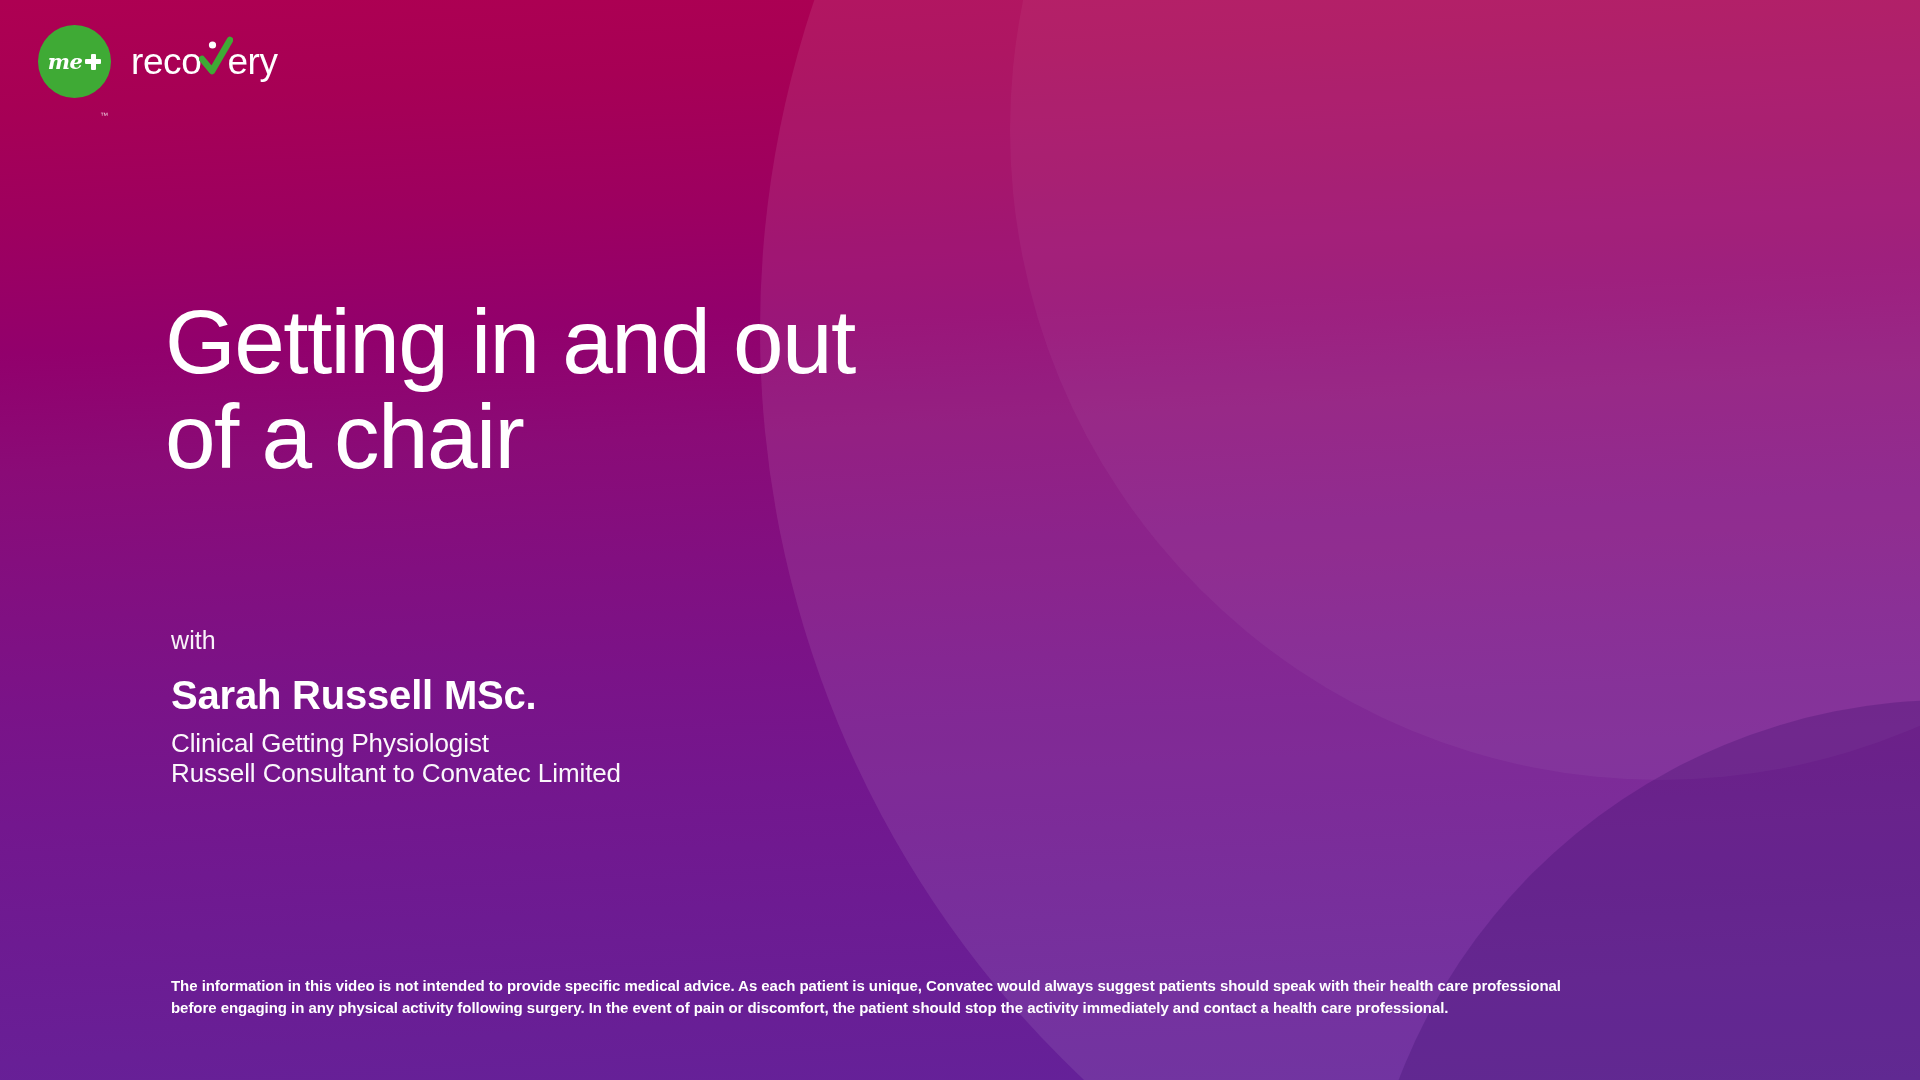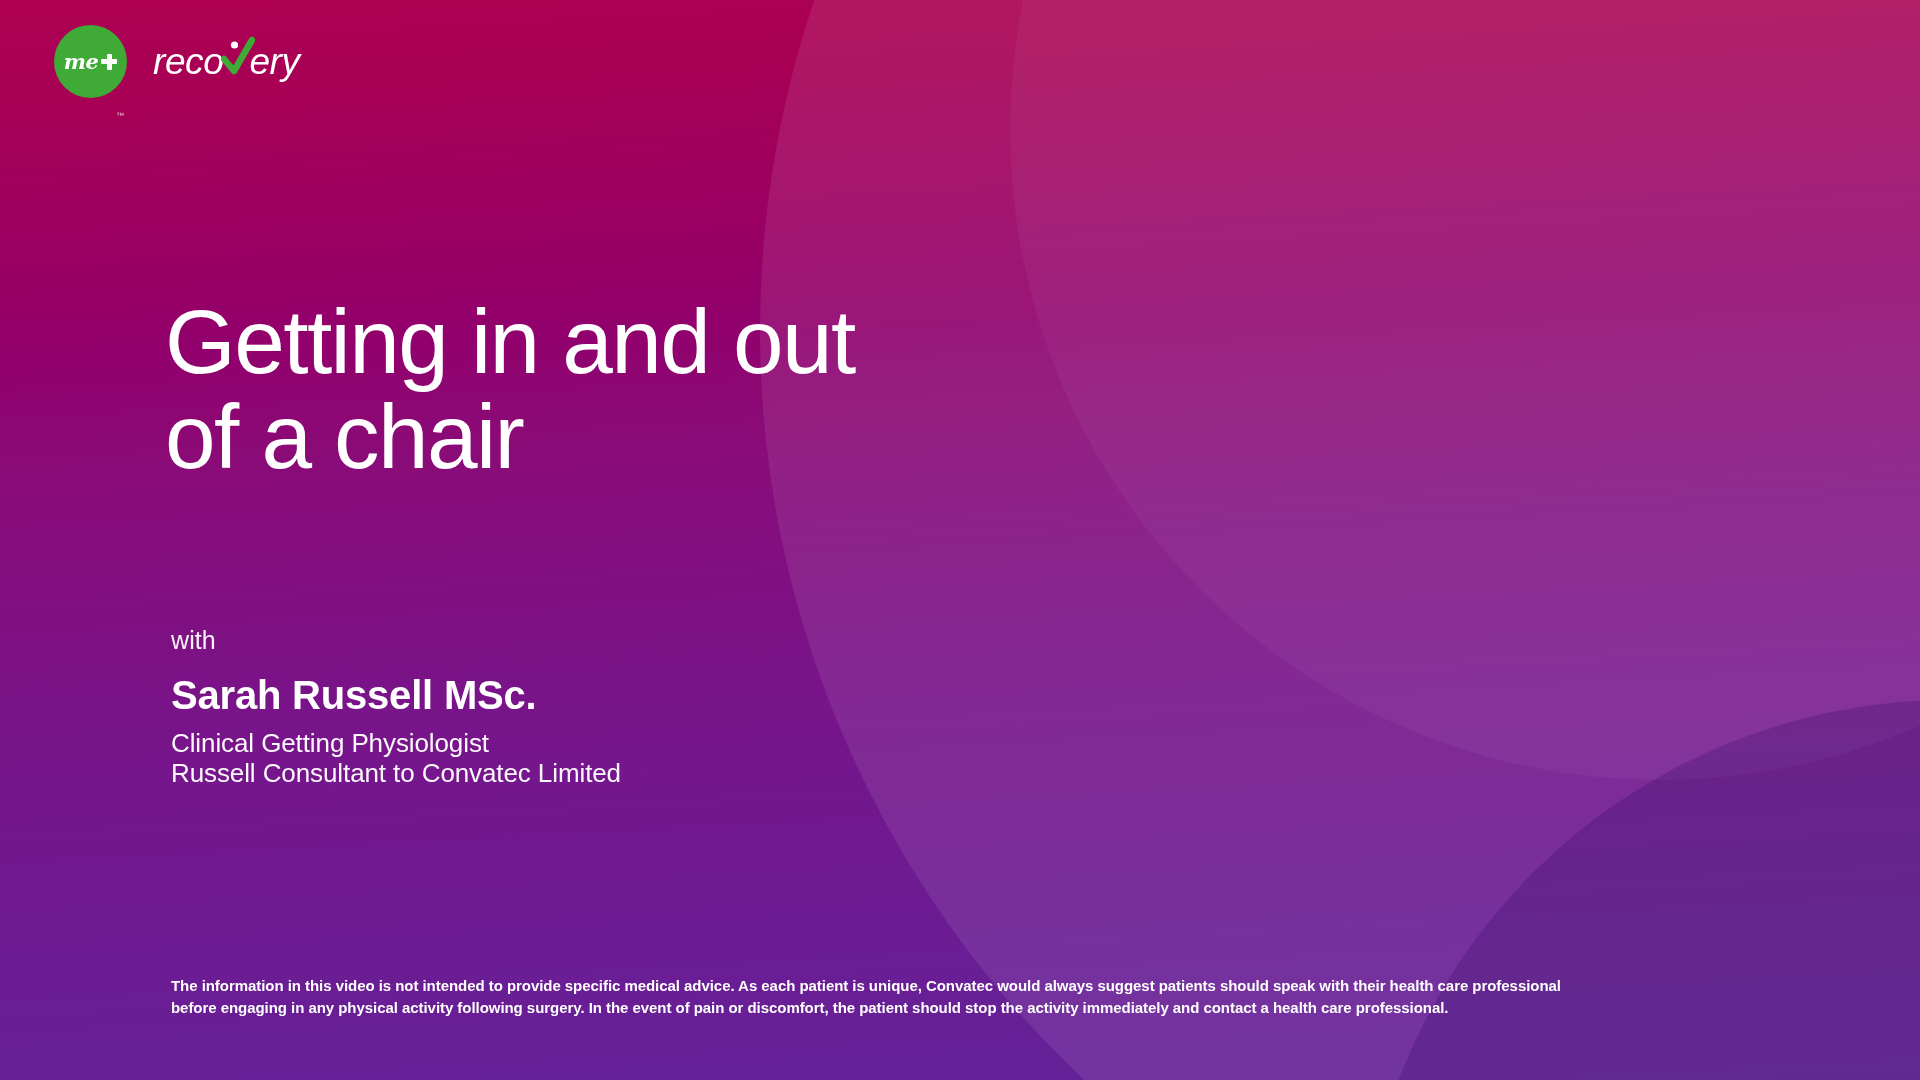--- a/index.html
+++ b/index.html
@@ -50,10 +50,10 @@
   
   #logo-lockup {
     position:absolute;
-    left:54px; top:25px;
+    left:38px; top:25px;
     display:flex;
     align-items:center;
-    gap:26px;
+    gap:20px;
     z-index:8;
   }
   #logo-mark {

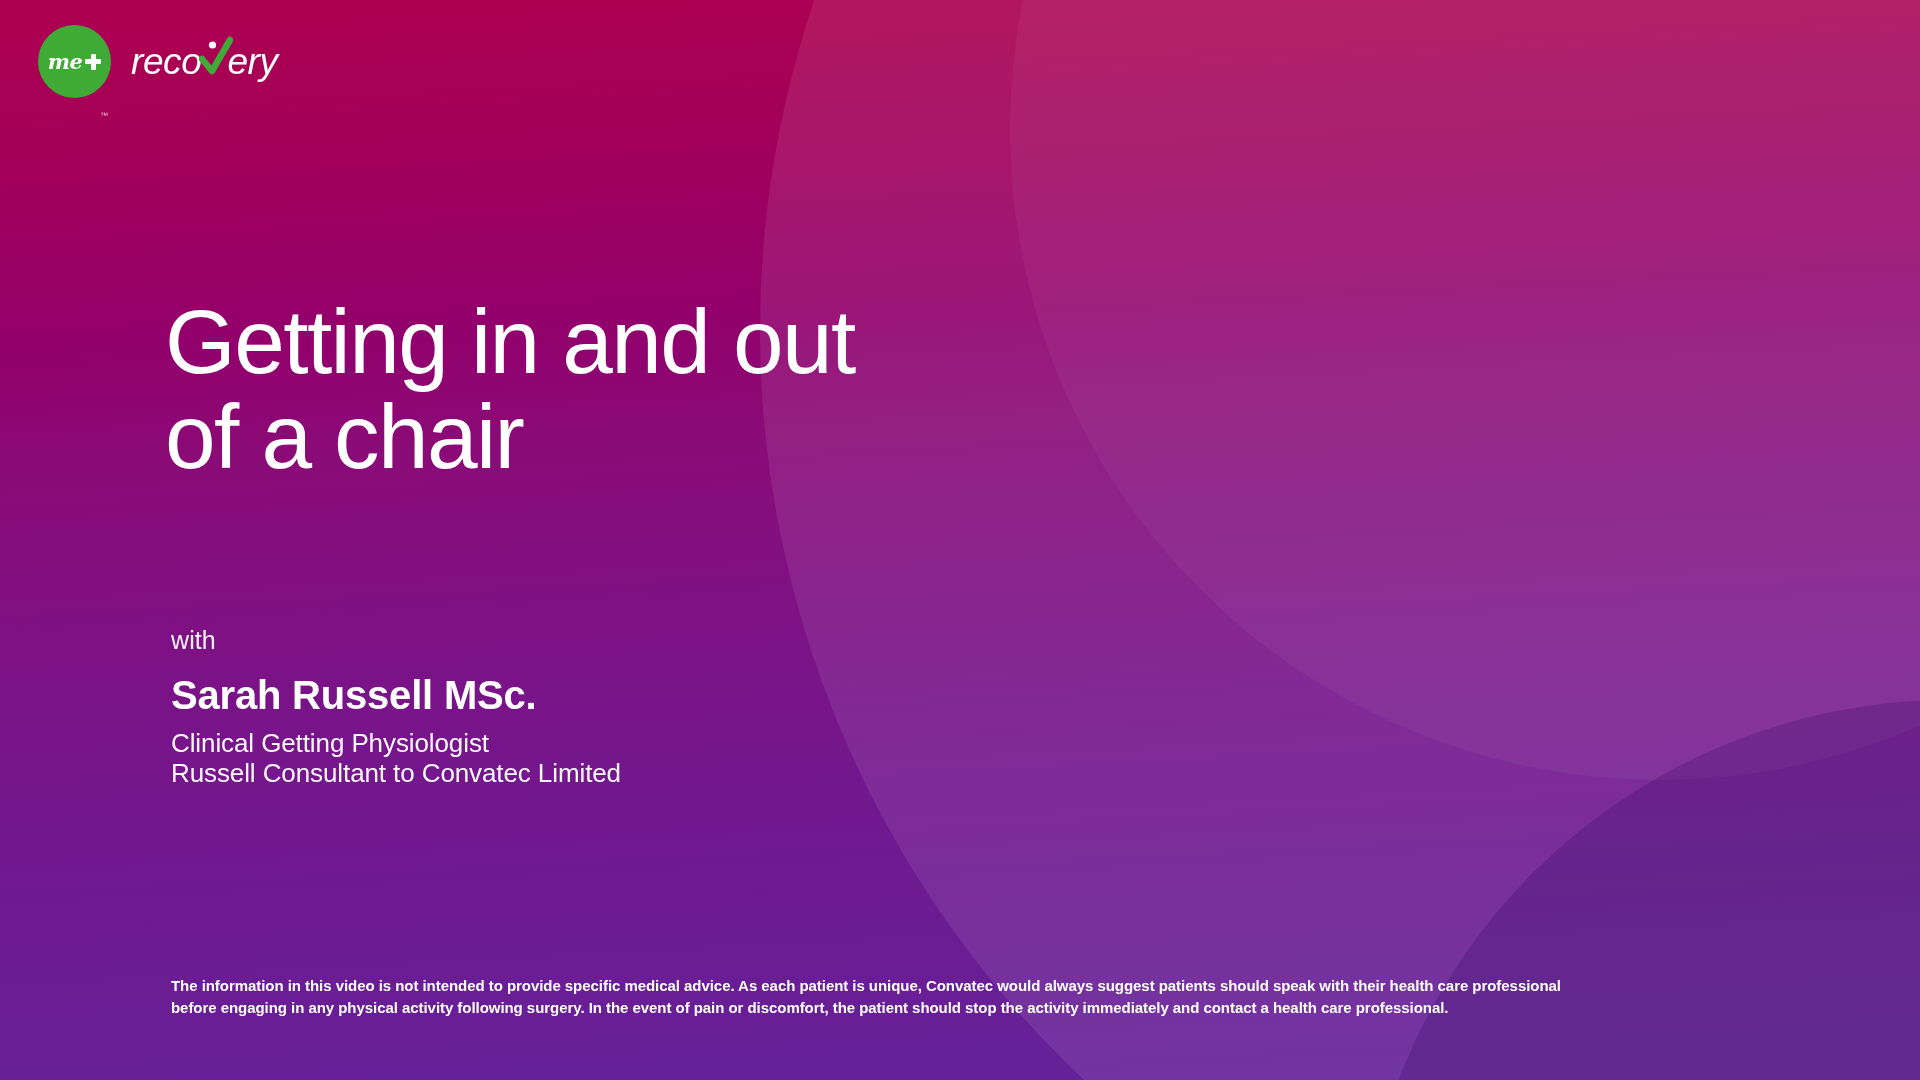--- a/index.html
+++ b/index.html
@@ -106,7 +106,6 @@
     line-height:1;
     display:flex;
     align-items:center;
-    font-style:italic;
   }
   #logo-wordmark .check-slot {
     position:relative;

